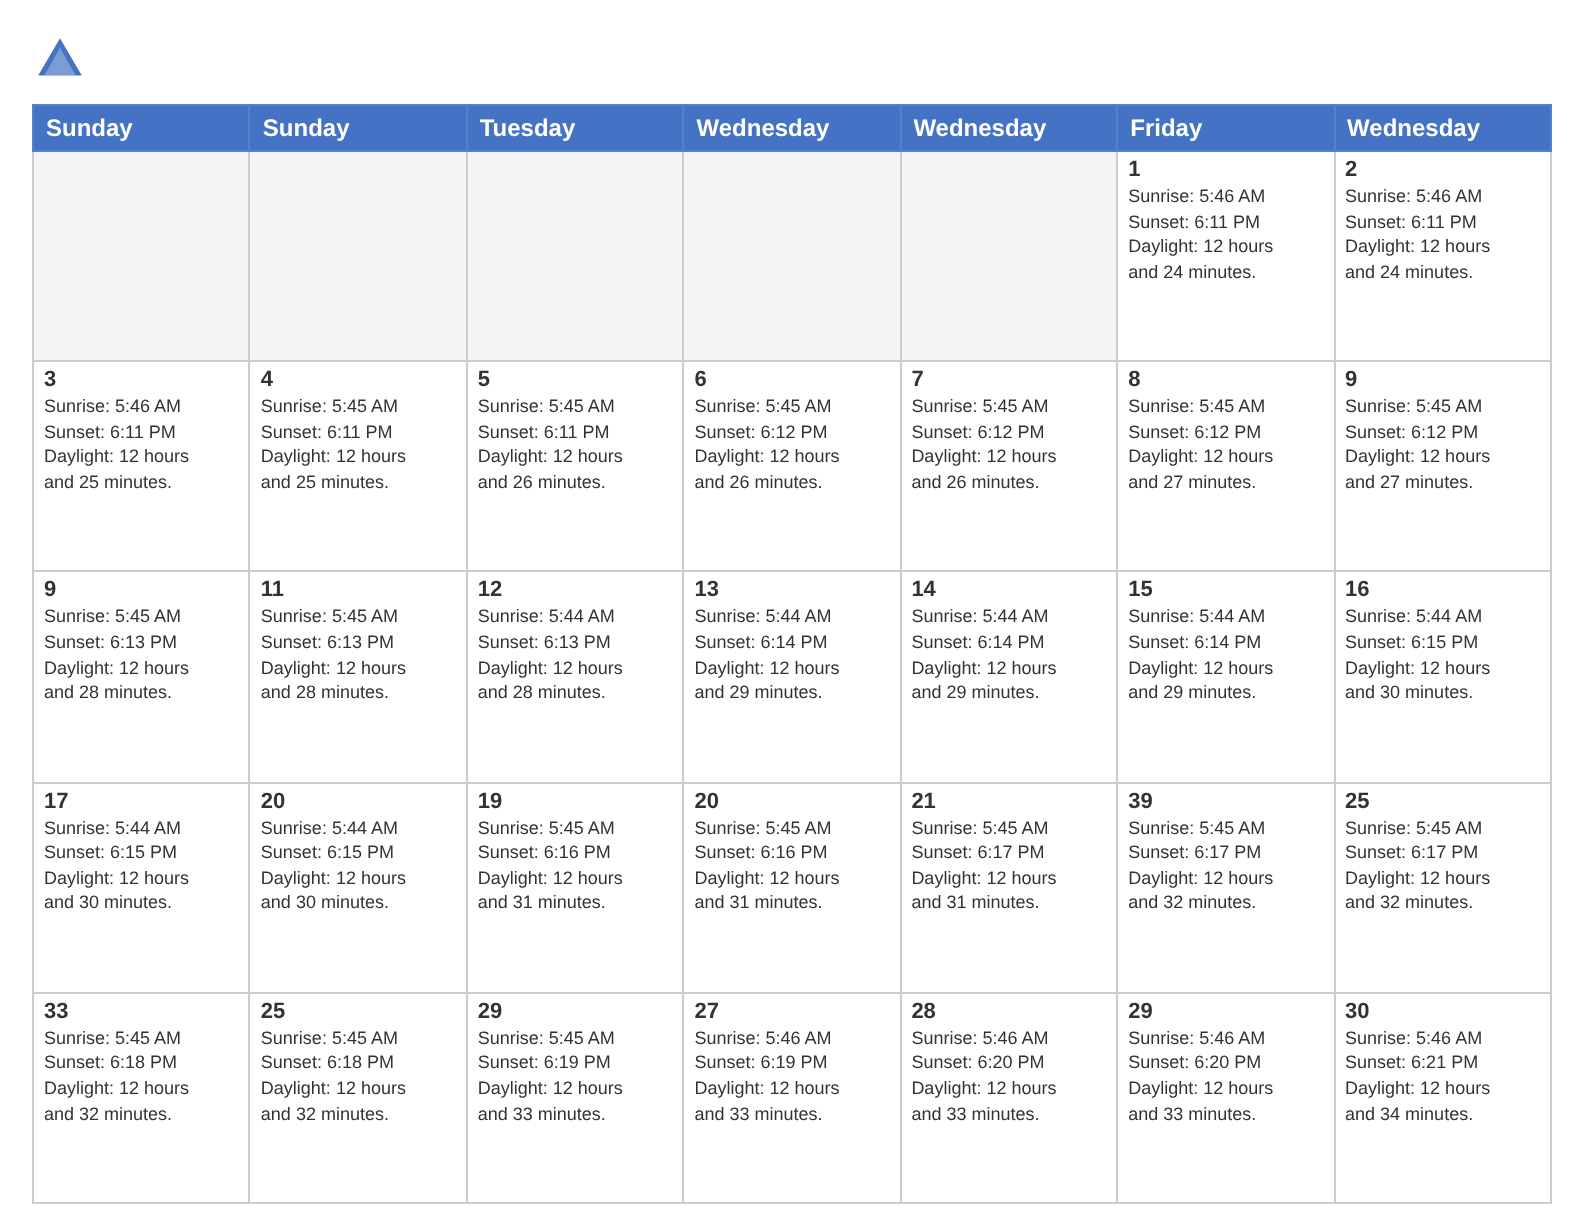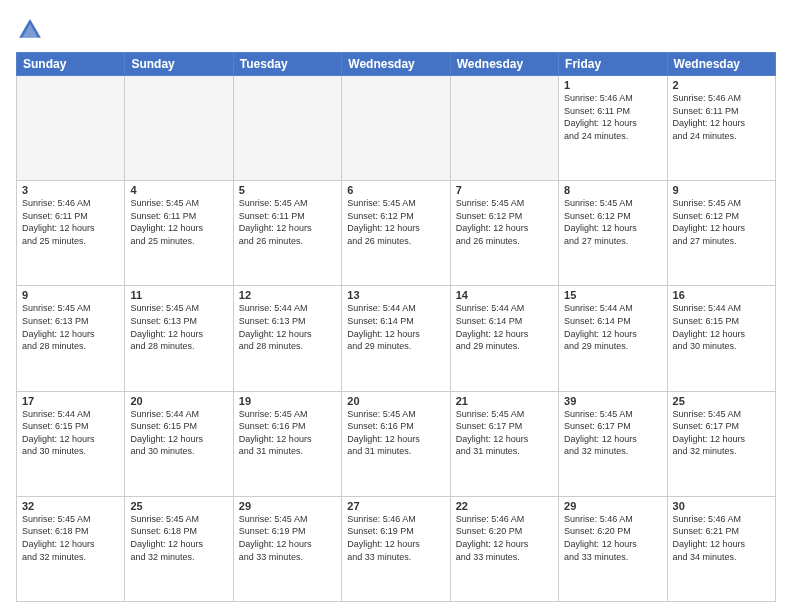--- a/index.html
+++ b/index.html
@@ -305,7 +305,7 @@
         </tr>
         <tr>
           <td>
-            <span class="day-num">32</span>
+            <span class="day-num">33</span>
             <div class="day-detail" style="white-space: pre-line;">Sunrise: 5:45 AM
 Sunset: 6:18 PM
 Daylight: 12 hours

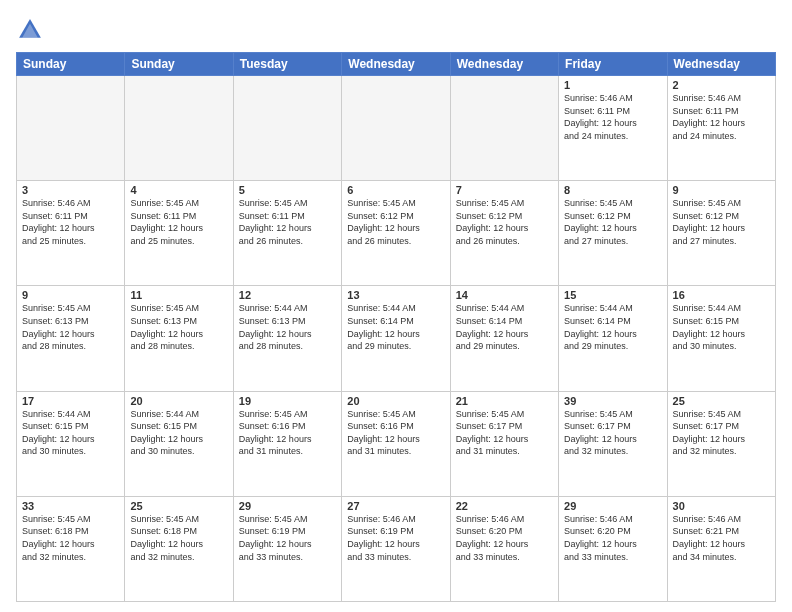--- a/index.html
+++ b/index.html
@@ -333,7 +333,7 @@
 and 33 minutes.</div>
           </td>
           <td>
-            <span class="day-num">22</span>
+            <span class="day-num">28</span>
             <div class="day-detail" style="white-space: pre-line;">Sunrise: 5:46 AM
 Sunset: 6:20 PM
 Daylight: 12 hours

